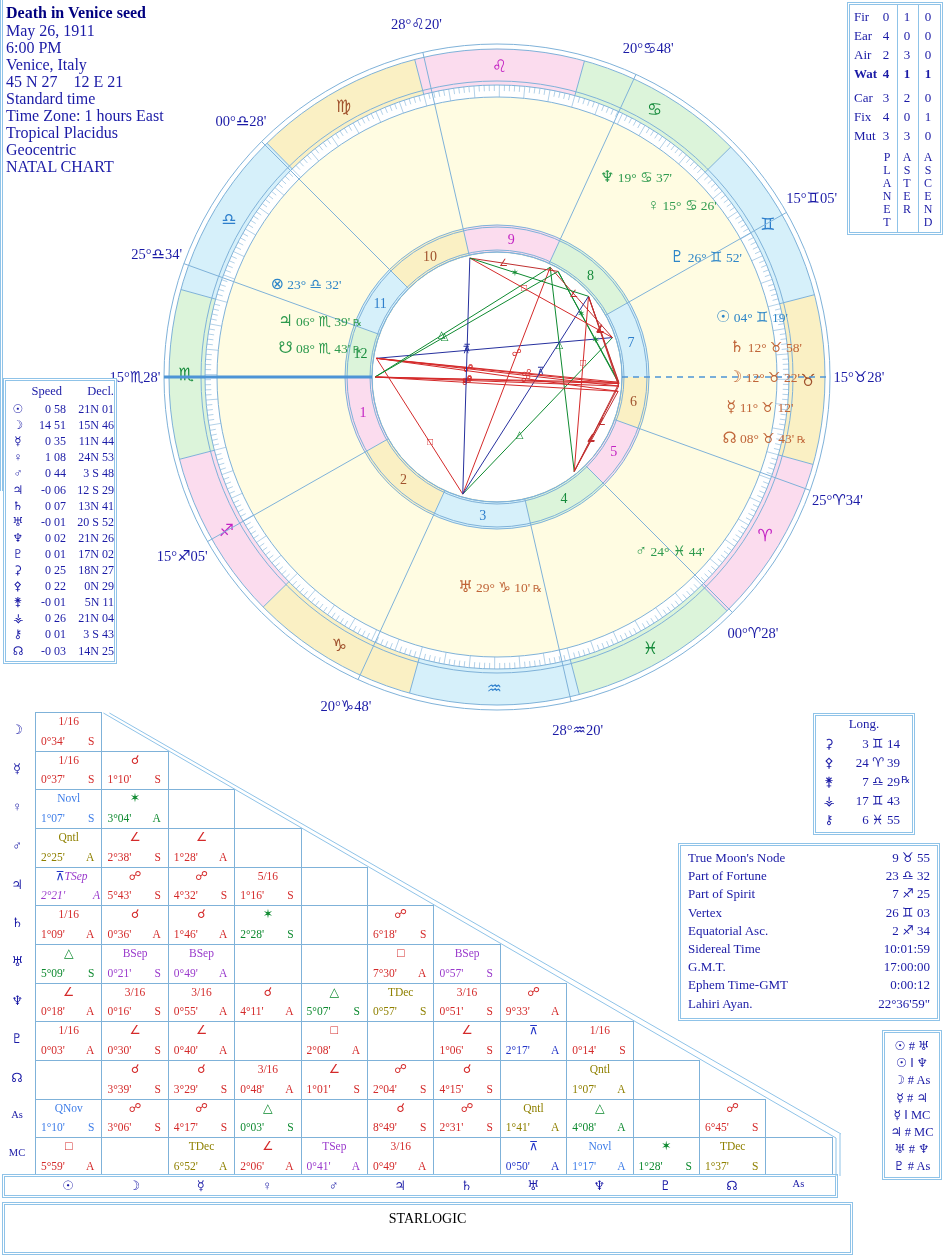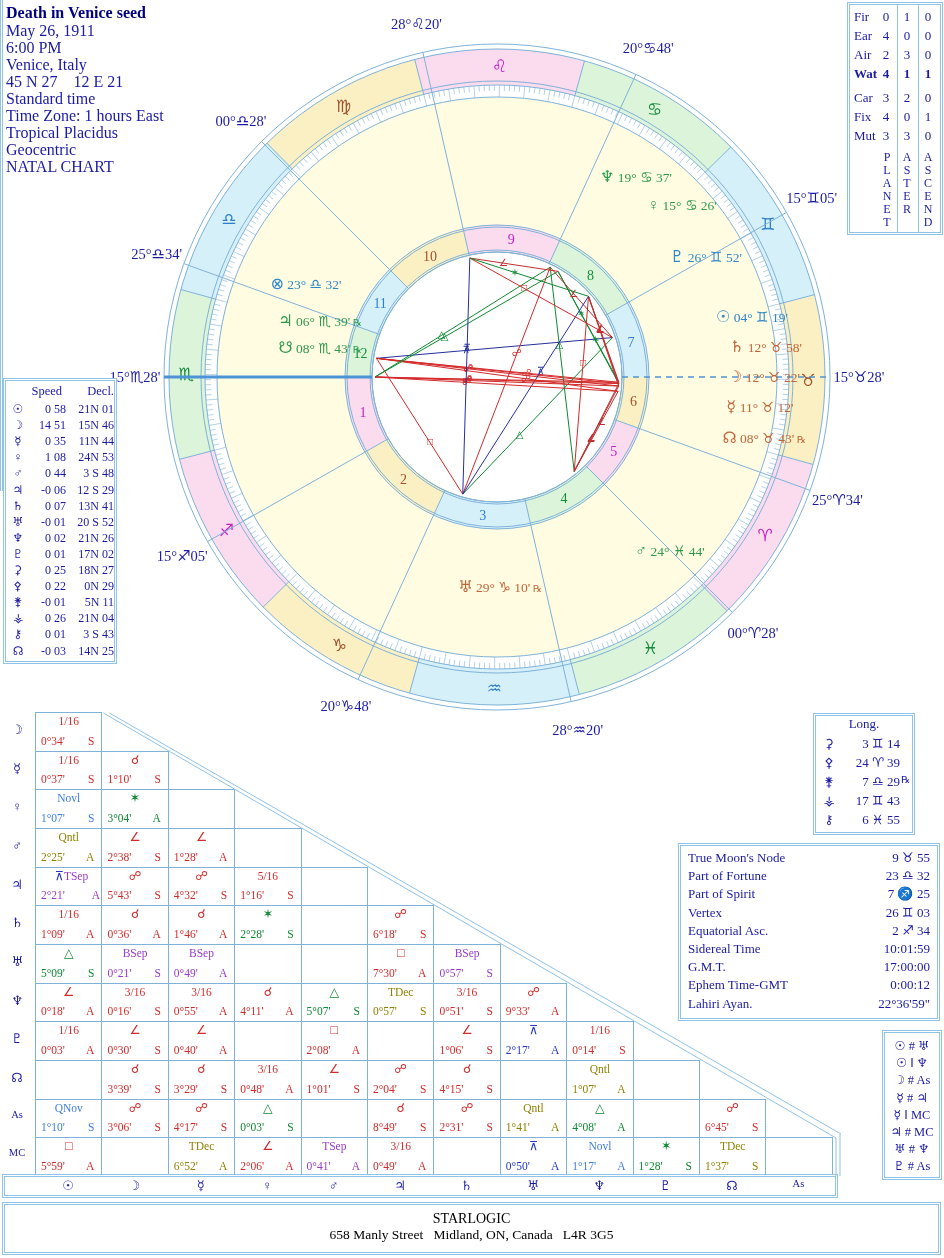--- a/index.html
+++ b/index.html
@@ -821,7 +821,7 @@
     </div>
     <div class="gcell" style="left: 234.2px; top: 827.98px; width: 67.4px; height: 39.66px;"></div>
     <div class="rowg" style="left: 2px; top: 876.64px;">♃</div>
-    <div class="gcell" style="left: 35px; top: 866.64px; width: 73px; height: 39.66px;">
+    <div class="gcell" style="left: 35px; top: 866.64px; width: 73px; height: 39.66px; font-style: italic;">
       <div class="gtop"><span class="gsym blue">⊼</span><span class="purple">TSep</span></div>
       <div class="gbot">
         <div class="gorb purple">2°21'</div>

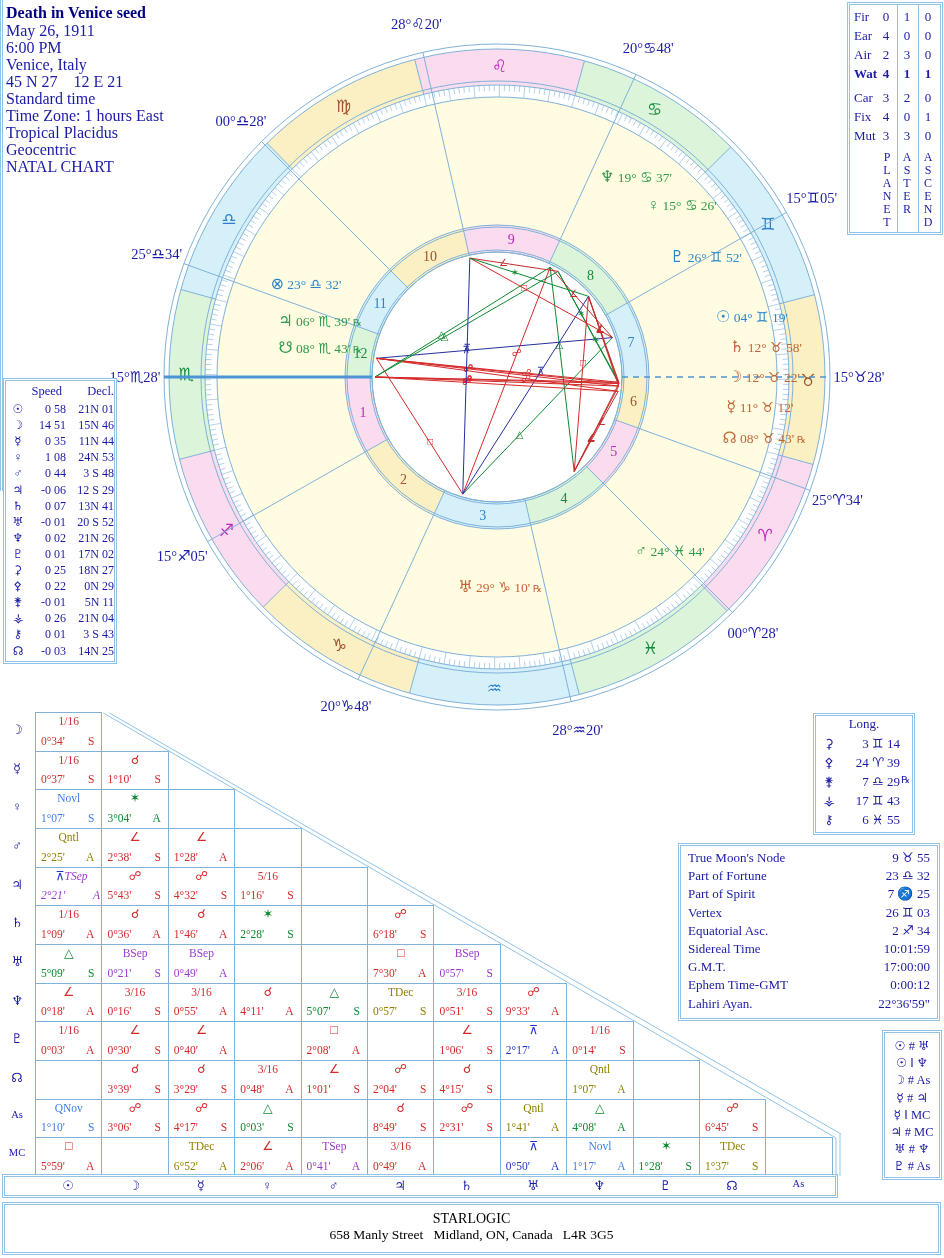--- a/index.html
+++ b/index.html
@@ -1269,7 +1269,7 @@
       <div class="nd-l">Part of Fortune</div>
       <div class="nd-v">23 ♎ 32</div>
     </div>
-    <div class="nd-row" style="top: 40.4px; font-family: Liberation Serif, serif;">
+    <div class="nd-row" style="top: 40.4px;">
       <div class="nd-l">Part of Spirit</div>
       <div class="nd-v">7 ♐ 25</div>
     </div>

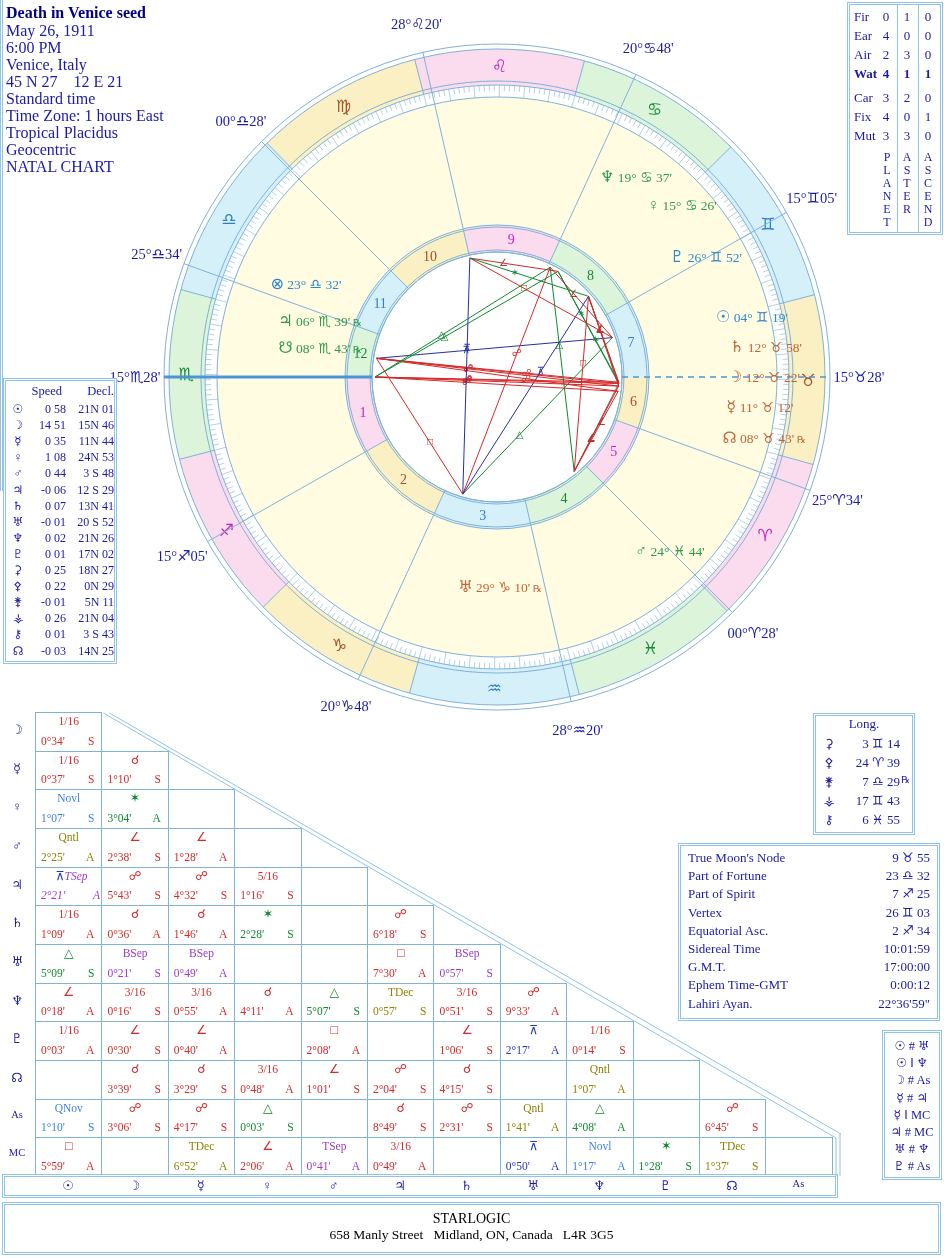--- a/index.html
+++ b/index.html
@@ -48,7 +48,7 @@
   #decl-block{left:882px;top:1030px;width:60px;height:150px;font-size:12.5px;}
   .dc-row{position:absolute;left:0;width:100%;height:17.2px;text-align:center;}
   
-  #footer-block{left:2px;top:1202px;width:939px;height:53px;color:#000;text-align:center;}
+  #footer-block{left:2px;top:1202px;width:851px;height:53px;color:#000;text-align:center;}
   #footer-l1{font-size:14px;margin-top:6px;}
   #footer-l2{font-size:13.5px;white-space:pre;}
   svg text{font-family:"Liberation Serif","DejaVu Sans",serif;}

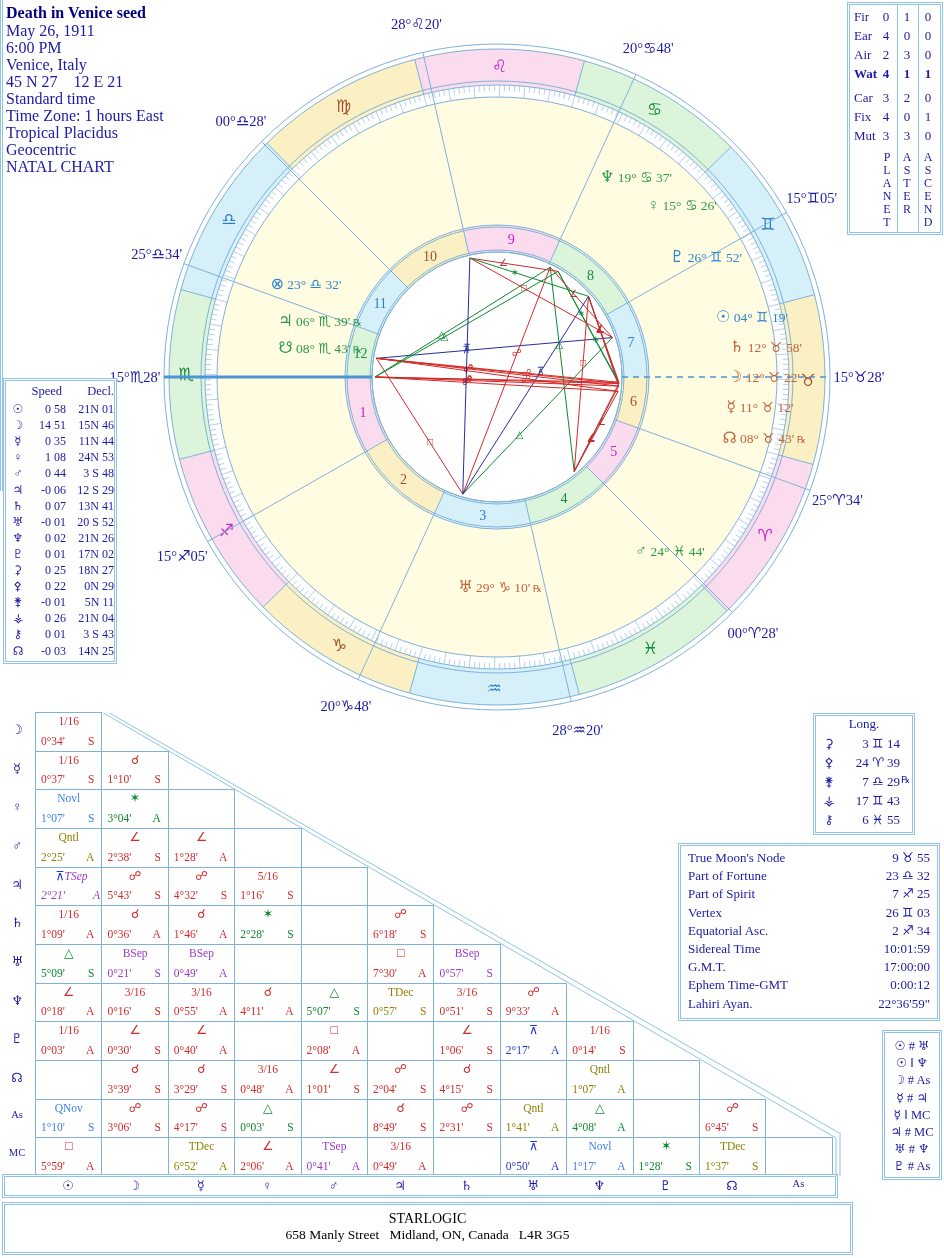--- a/index.html
+++ b/index.html
@@ -1312,7 +1312,6 @@
 
 <div id="footer-block" class="abs box">
   <div id="footer-l1">STARLOGIC</div>
-  <div id="footer-l2">658 Manly Street   Midland, ON, Canada   L4R 3G5</div>
 </div>
 
 <svg class="abs" width="944" height="1258" style="left: 0px; top: 0px;">

